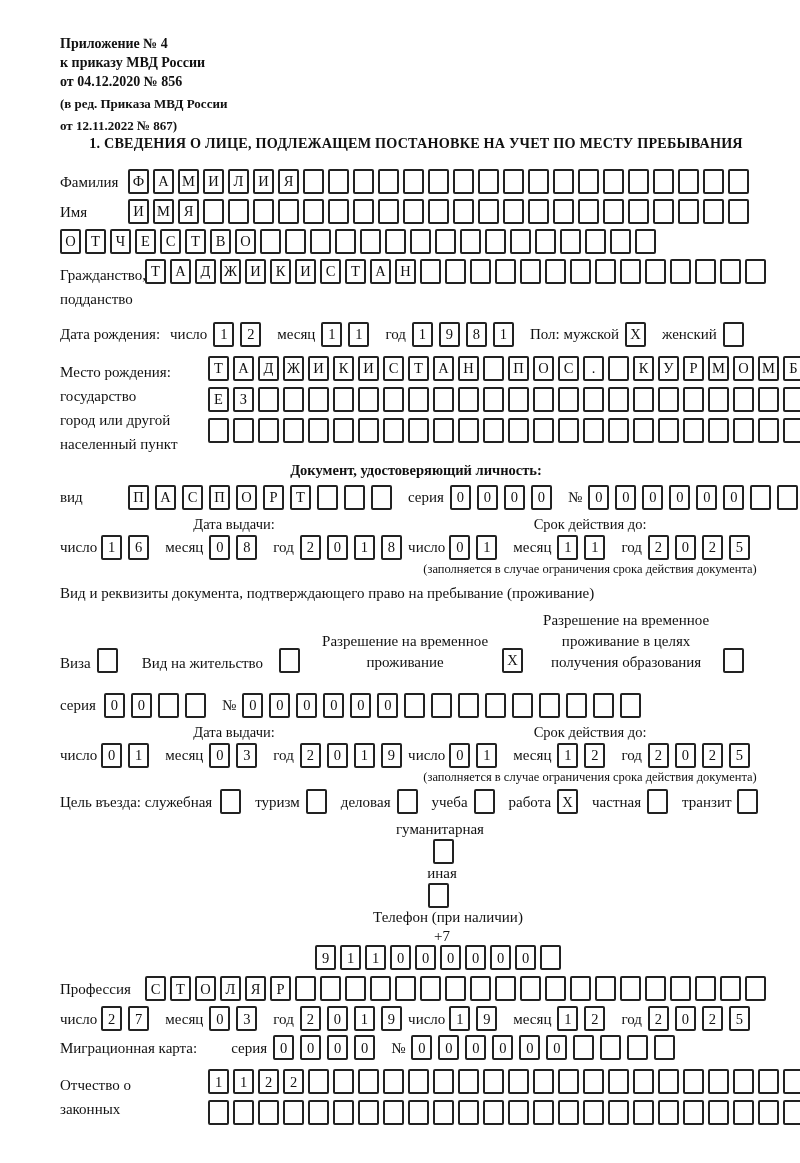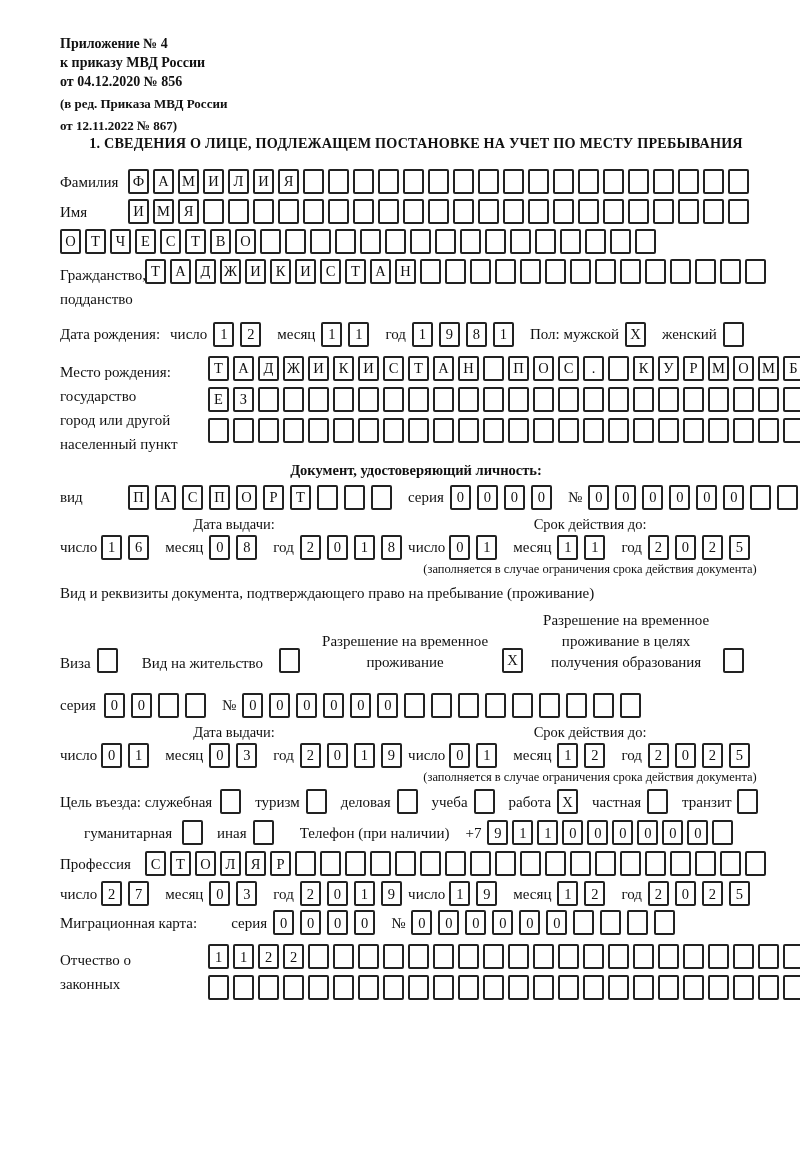--- a/index.html
+++ b/index.html
@@ -54,7 +54,7 @@
 
   .purpose-row { display:flex; align-items:center; margin-bottom:6px; }
   .purpose-row .pl { padding:0 6px 0 10px; }
-  .indent { margin-left:24px; }
+  .indent { margin-left:48px;flex-direction:column; }
 </style>
 </head>
 <body>

